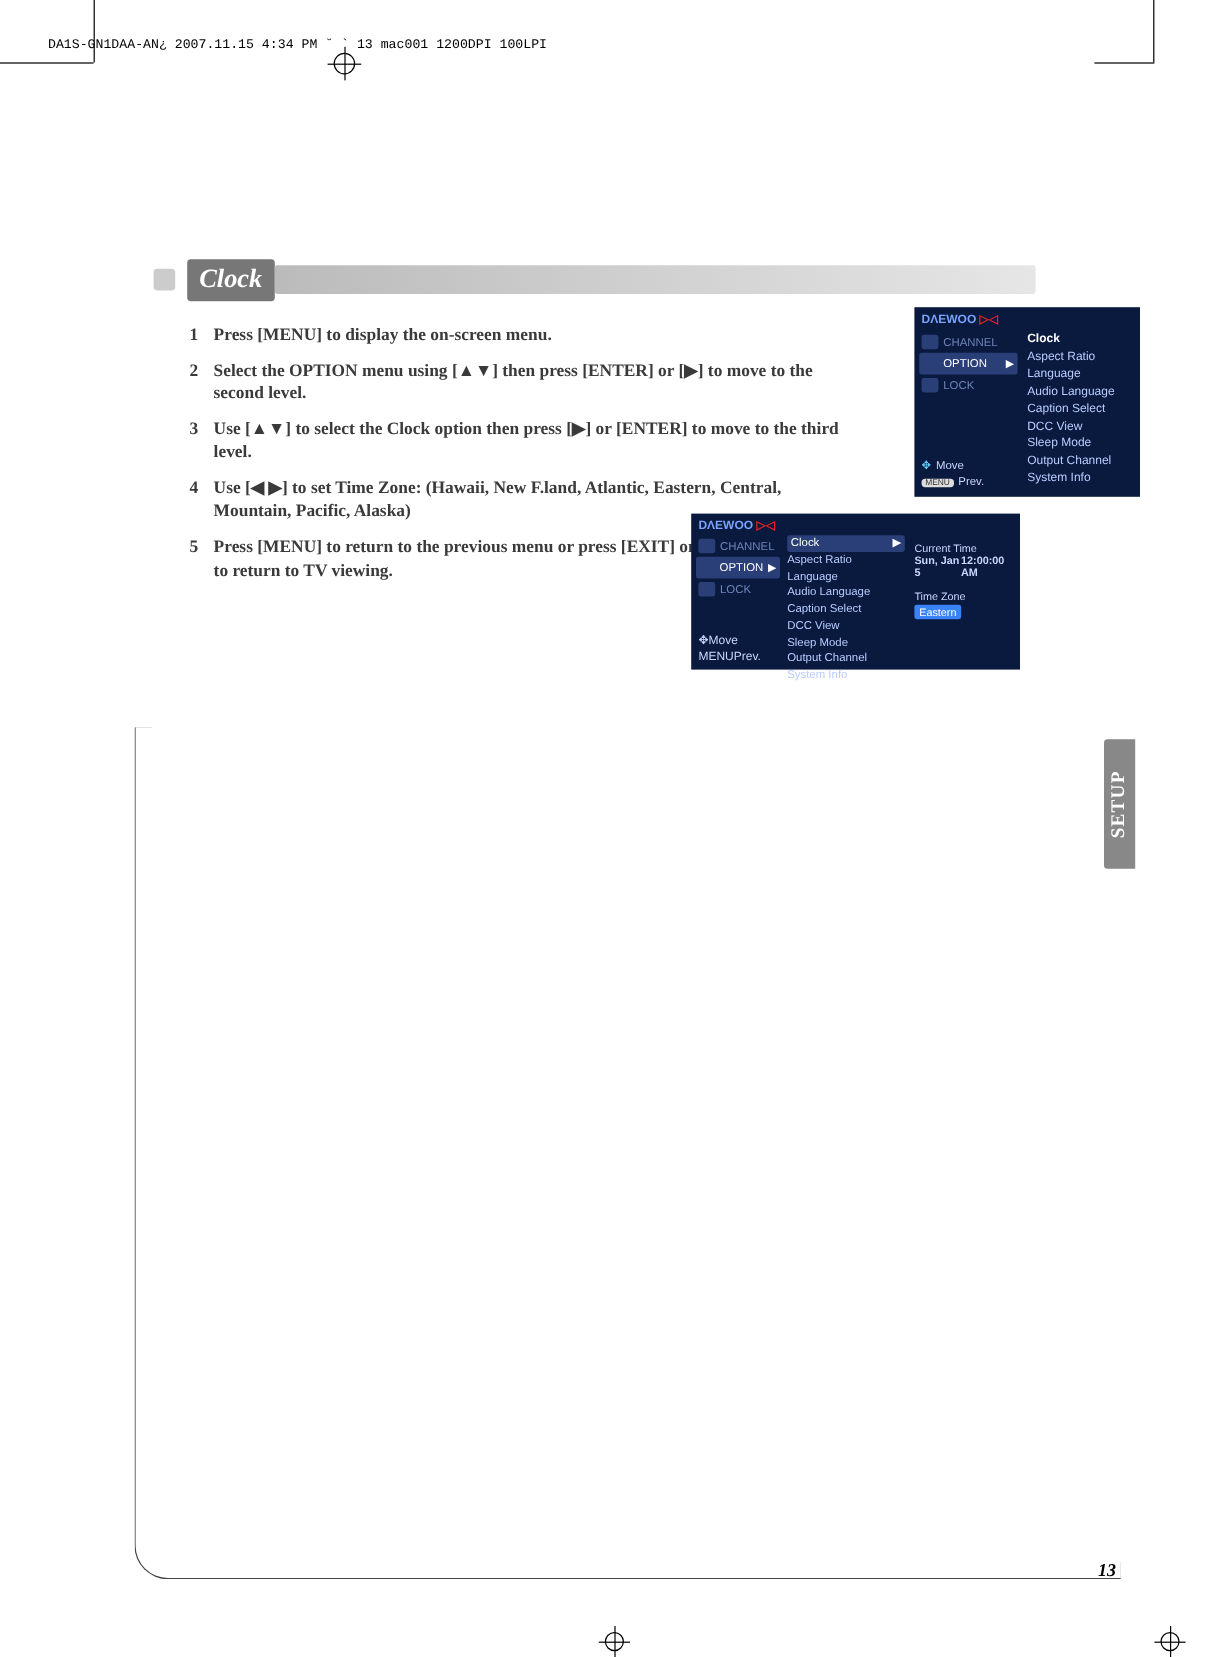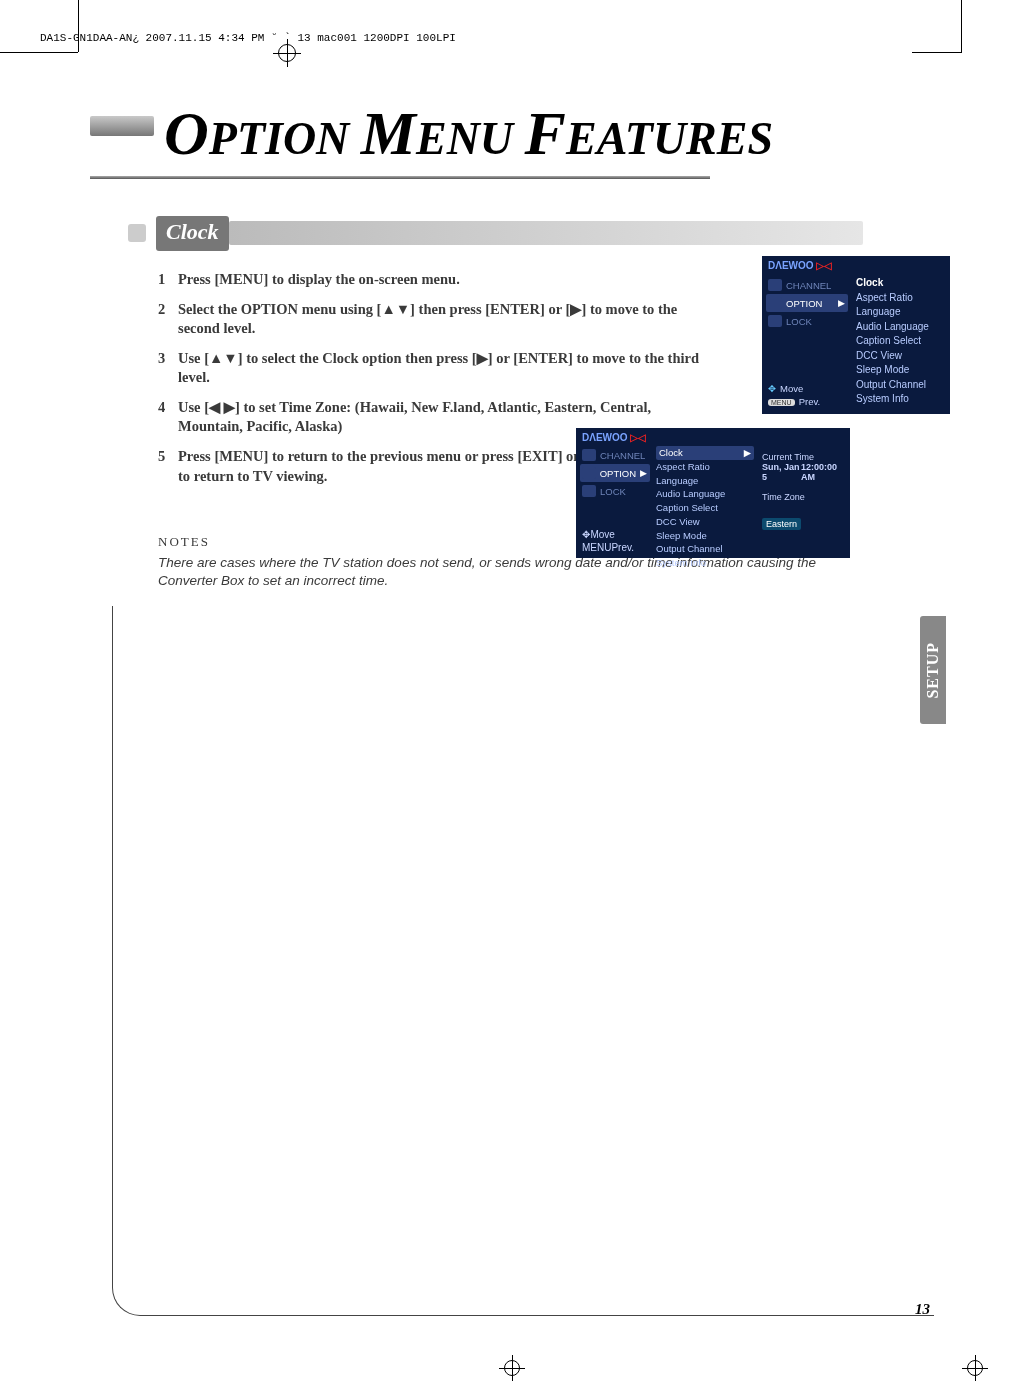--- a/index.html
+++ b/index.html
@@ -95,13 +95,6 @@
 
 <div class="sheet">
 
-  <div class="title-row">
-    <div class="bar1"></div>
-    <div class="text">
-      <span class="big">O</span><span class="small">PTION </span><span class="big">M</span><span class="small">ENU </span><span class="big">F</span><span class="small">EATURES</span>
-    </div>
-    <div class="underline"></div>
-  </div>
 
   <div class="section">
     <div class="sq"></div>

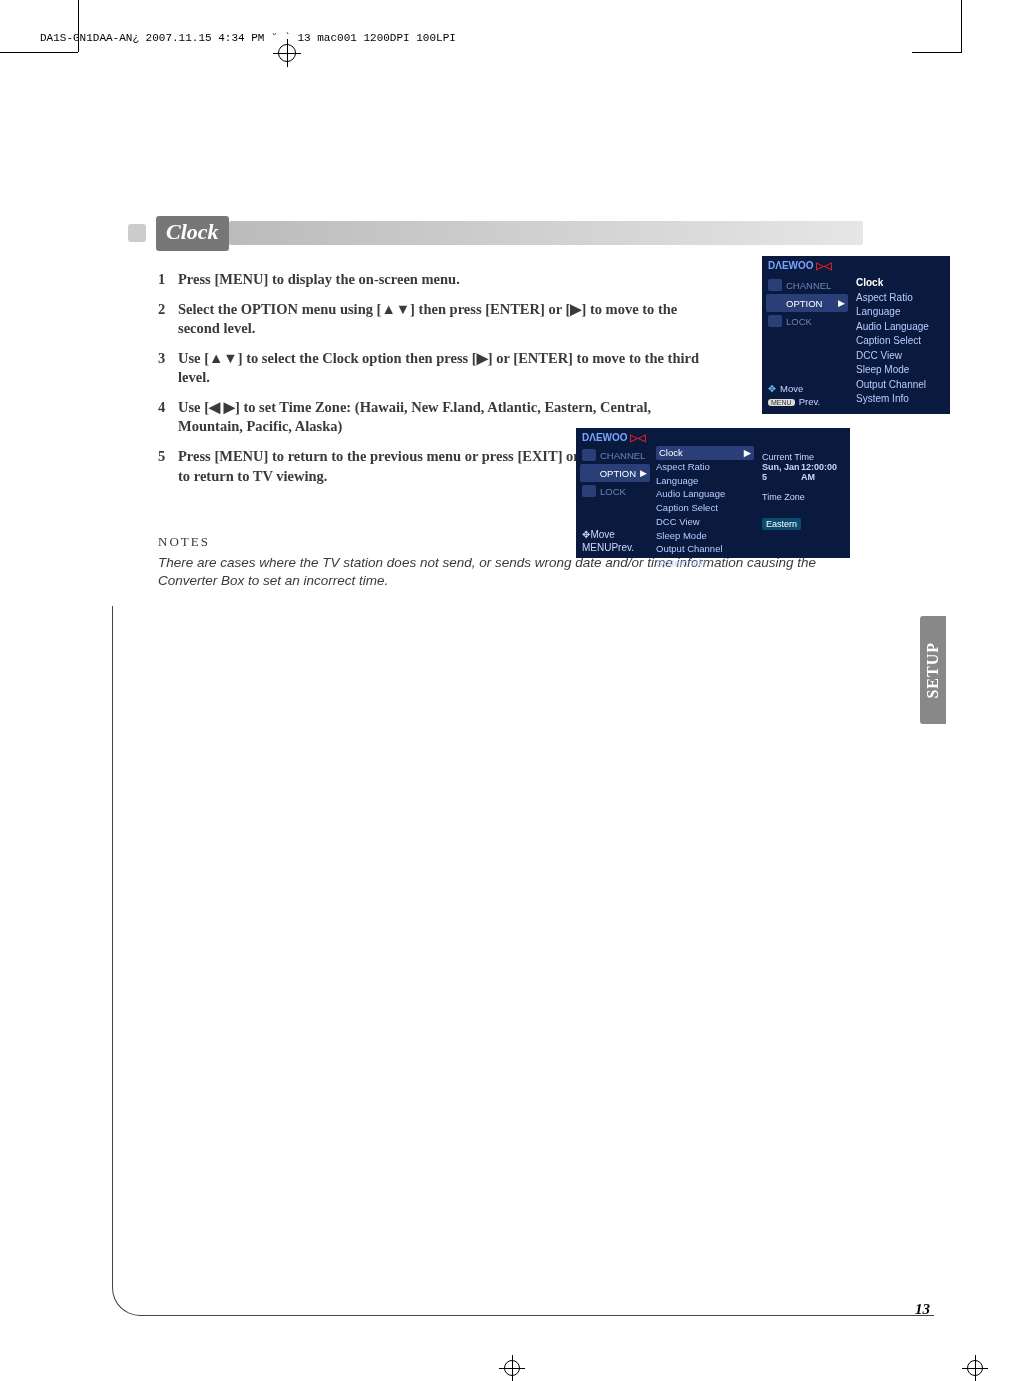--- a/index.html
+++ b/index.html
@@ -65,7 +65,7 @@
   .osd2 .mid .hi { background:#2a3f78; color:#fff; border-radius:2px; padding:0 3px; display:flex; justify-content:space-between;}
   .osd2 .right { position: absolute; top: 24px; left: 186px; width: 84px; font-size: 9px; color: #c9d6ff; }
   .osd2 .right .val-row { display:flex; justify-content:space-between; font-weight:bold; }
-  .osd2 .right .tz-val { background:#0c4a6e; color:#fff; padding:1px 4px; border-radius:2px; display:inline-block; margin-top:16px; }
+  .osd2 .right .tz-val { background:#3b82f6; color:#fff; padding:1px 4px; border-radius:2px; display:inline-block; margin-top:2px; }
   .osd2 .foot { position: absolute; bottom: 4px; left: 6px; font-size: 10px; color: #c9d6ff; line-height: 1.3; }
 
   

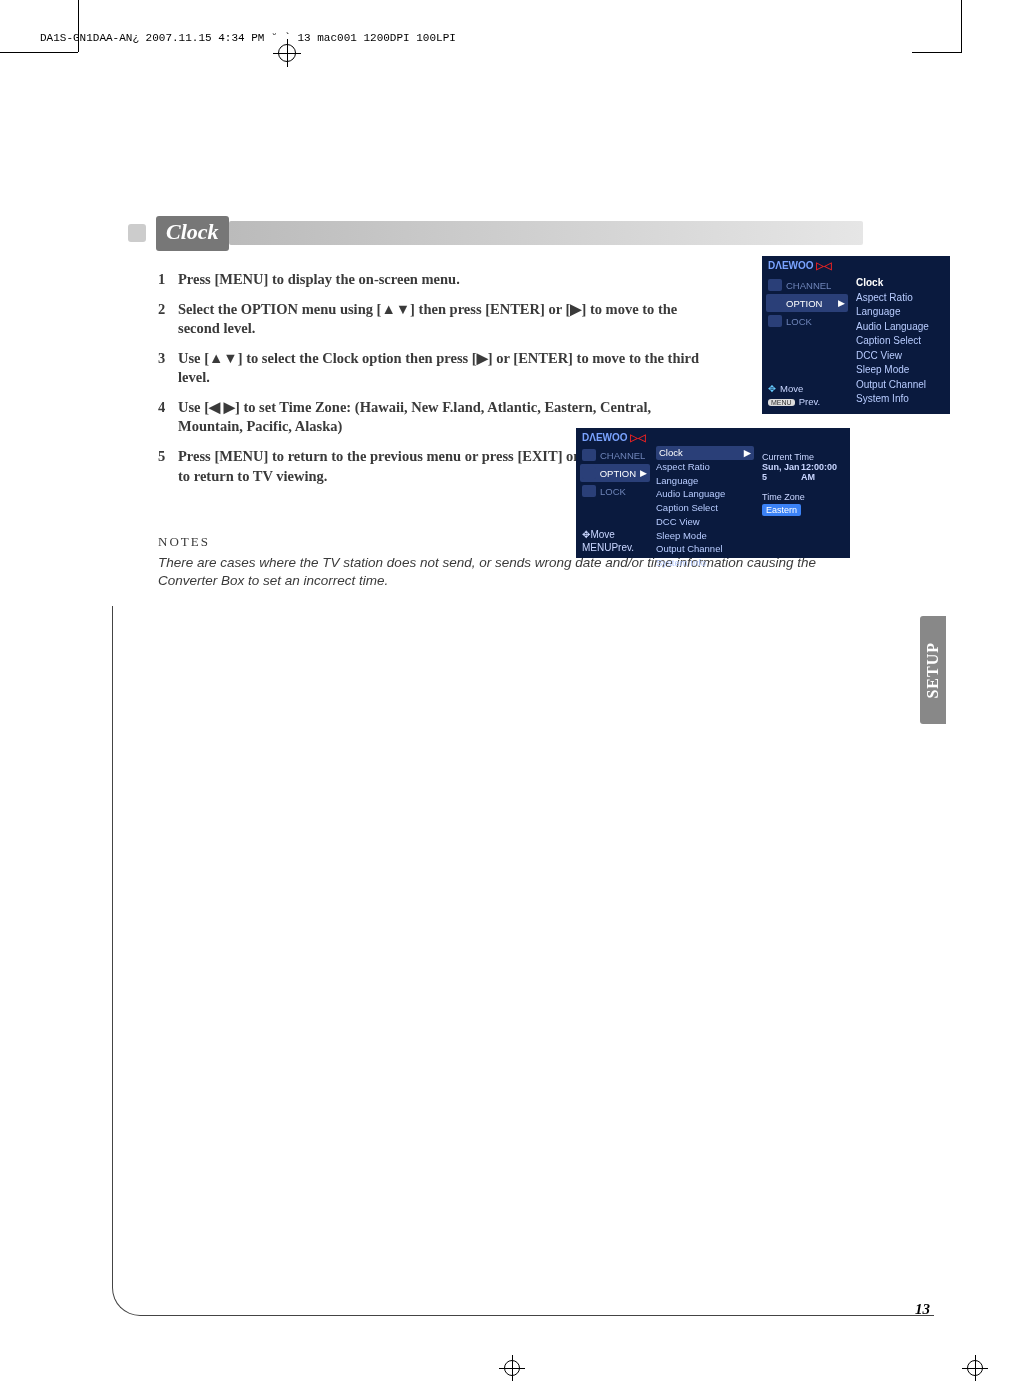--- a/index.html
+++ b/index.html
@@ -122,10 +122,6 @@
     </ol>
   </div>
 
-  <div class="notes">
-    <div class="lbl">NOTES</div>
-    <div class="txt">There are cases where the TV station does not send, or sends wrong date and/or time information causing the Converter Box to set an incorrect time.</div>
-  </div>
 
   <div class="osd1">
     <span class="osd-logo"><span>DΛEWOO</span><span class="r"> ▷◁</span></span>

